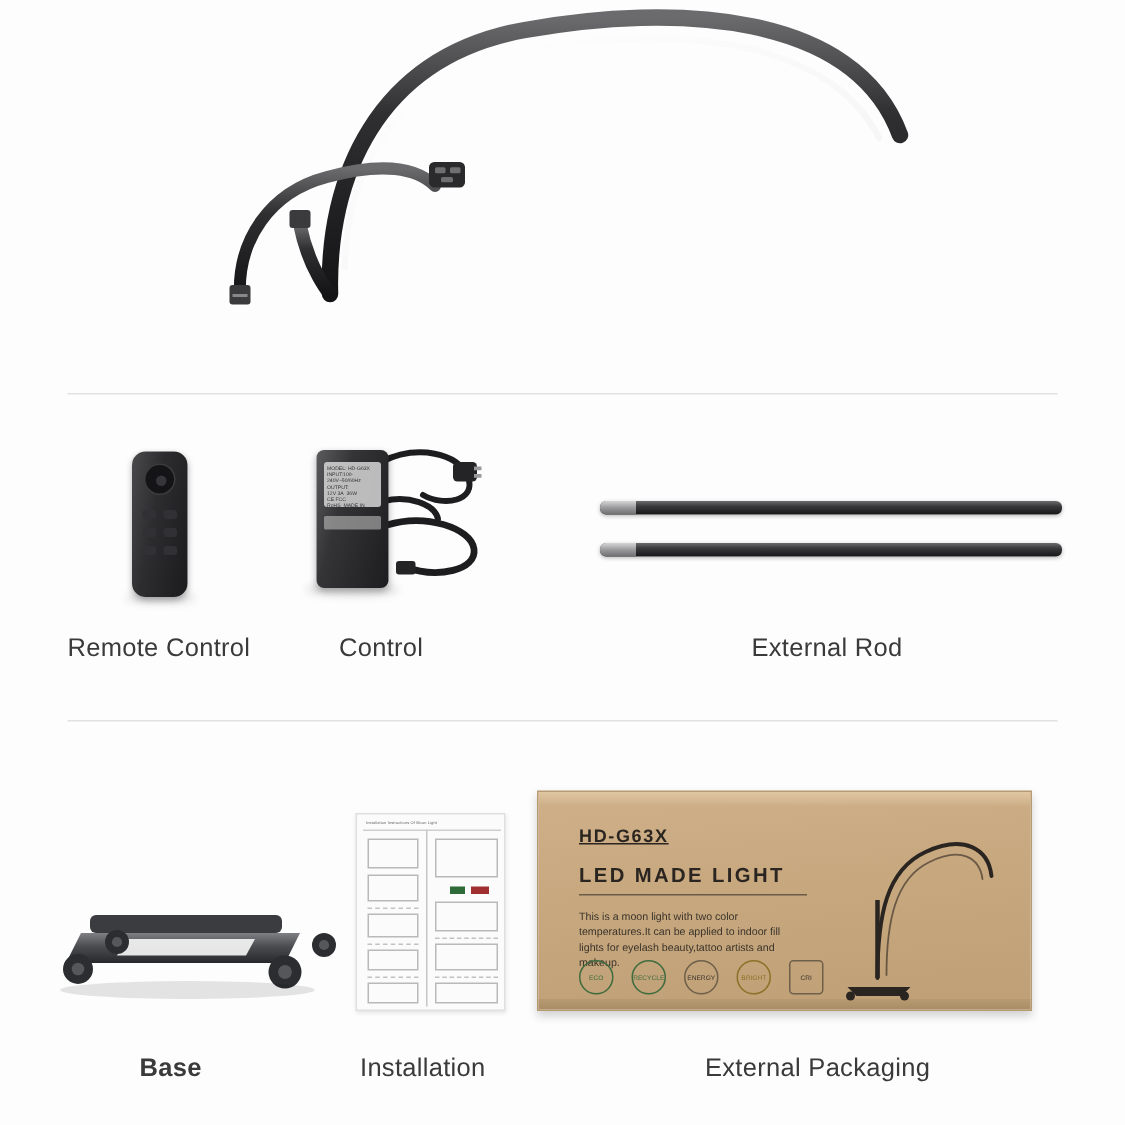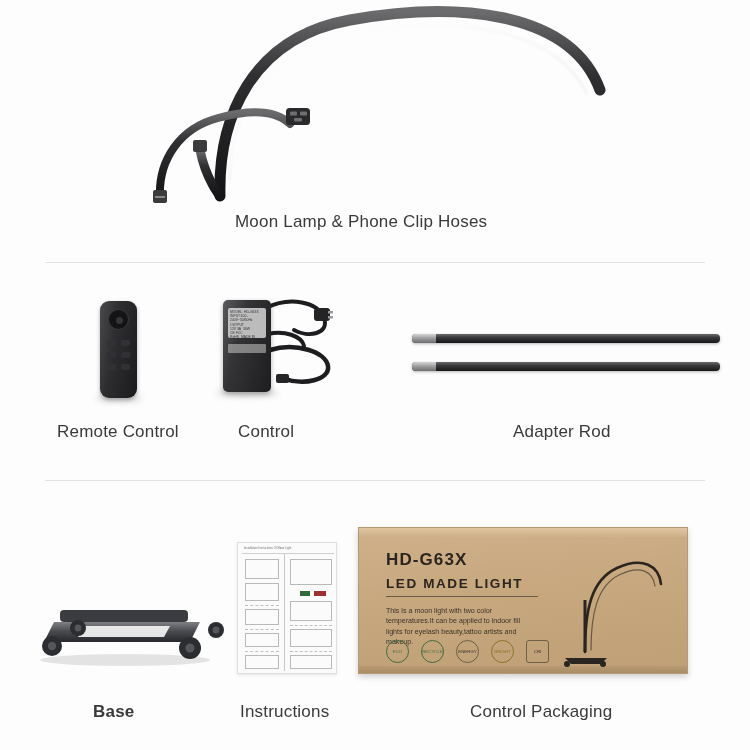--- a/index.html
+++ b/index.html
@@ -279,7 +279,6 @@
       </g>
     </svg>
 
-    <div class="caption cap-hoses">Moon Lamp &amp; Phone Clip Hoses</div>
   </div>
 
   <div class="divider d1"></div>

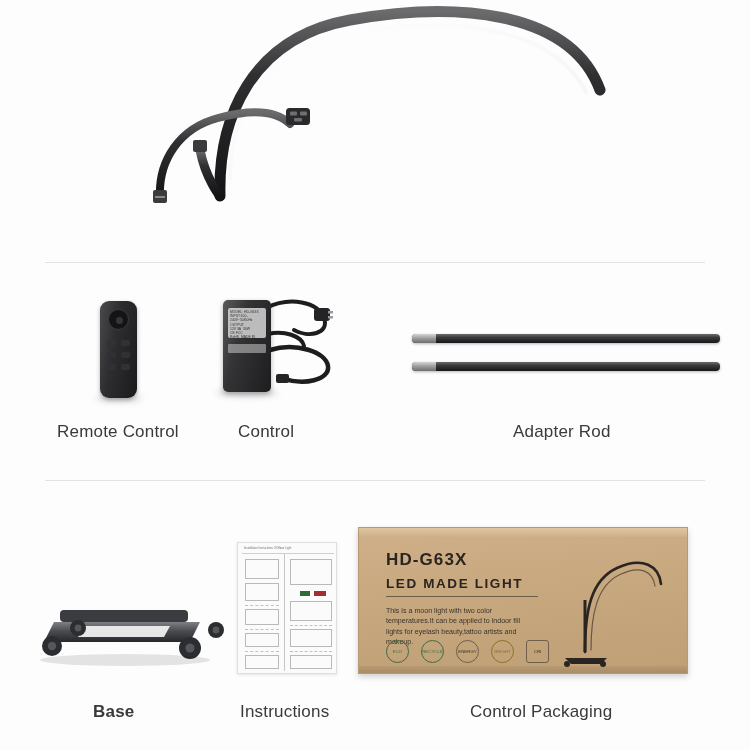--- a/index.html
+++ b/index.html
@@ -44,7 +44,7 @@
   .cap-hoses { left: 235px; top: 212px; }
 
   
-  .sec2 { position: absolute; left: 16px; top: 262px; width: 597px; height: 218px; }
+  .sec2 { position: absolute; left: 4px; top: 262px; width: 597px; height: 218px; }
 
   
   .remote {

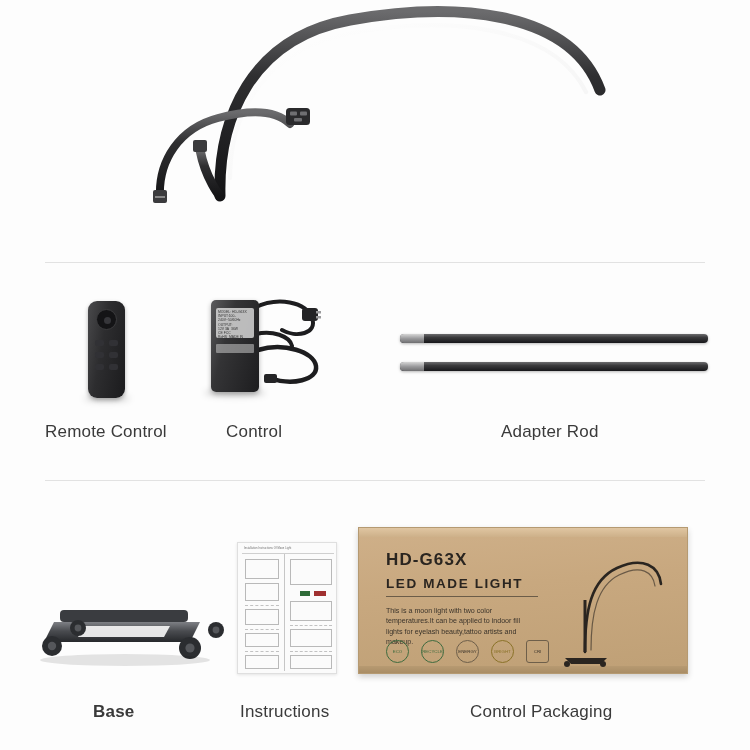--- a/index.html
+++ b/index.html
@@ -334,7 +334,7 @@
     <div class="rod r-bot">
       <div class="ferrule"></div>
     </div>
-    <div class="caption cap-rod">Adapter Rod</div>
+    <div class="caption cap-rod">External Rod</div>
   </div>
 
   <div class="divider d2"></div>

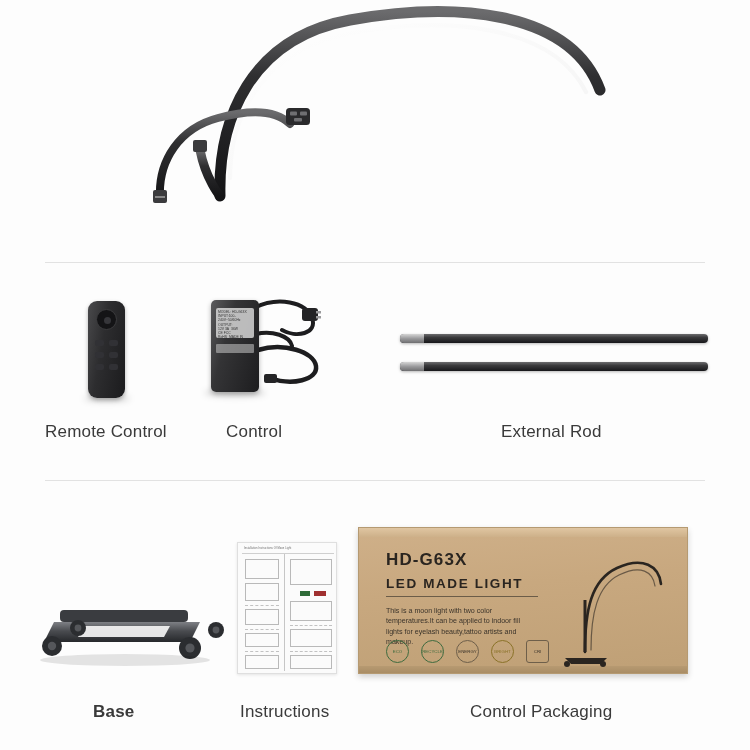--- a/index.html
+++ b/index.html
@@ -198,8 +198,9 @@
   }
   .pkg .model {
     position: absolute; left: 27px; top: 22px;
-    font-size: 17px; font-weight: bold; color: #2a2520;
+    font-size: 12px; font-weight: bold; color: #2a2520;
     letter-spacing: 1.1px;
+    text-decoration: underline;
   }
   .pkg .prodname {
     position: absolute; left: 27px; top: 48px;

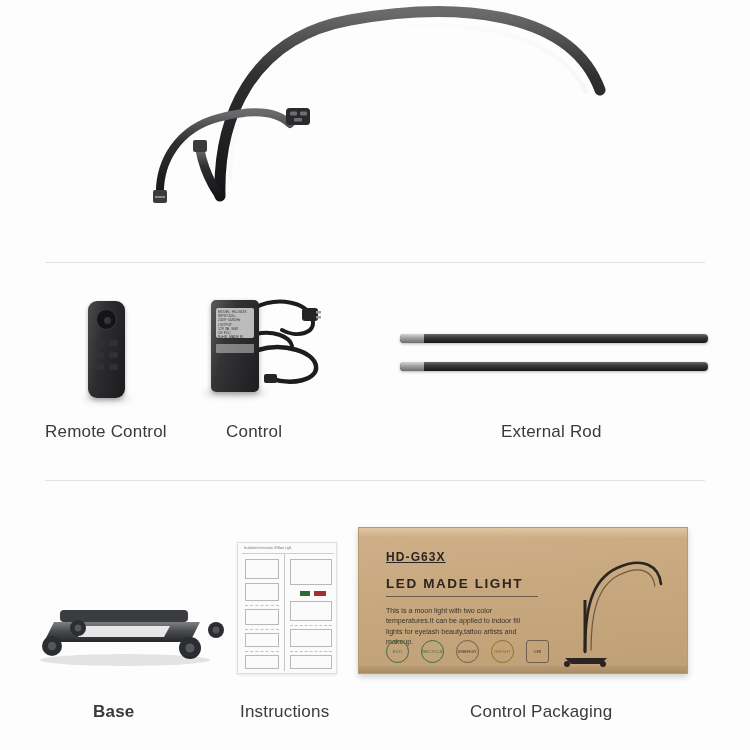--- a/index.html
+++ b/index.html
@@ -392,7 +392,7 @@
       <div class="dashline" style="left:52px;top:108px;width:42px;"></div>
       <div class="fig" style="left:52px;top:112px;width:42px;height:14px;"></div>
     </div>
-    <div class="caption cap-instructions">Instructions</div>
+    <div class="caption cap-instructions">Installation</div>
 
     <div class="pkg">
       <div class="top-edge"></div>

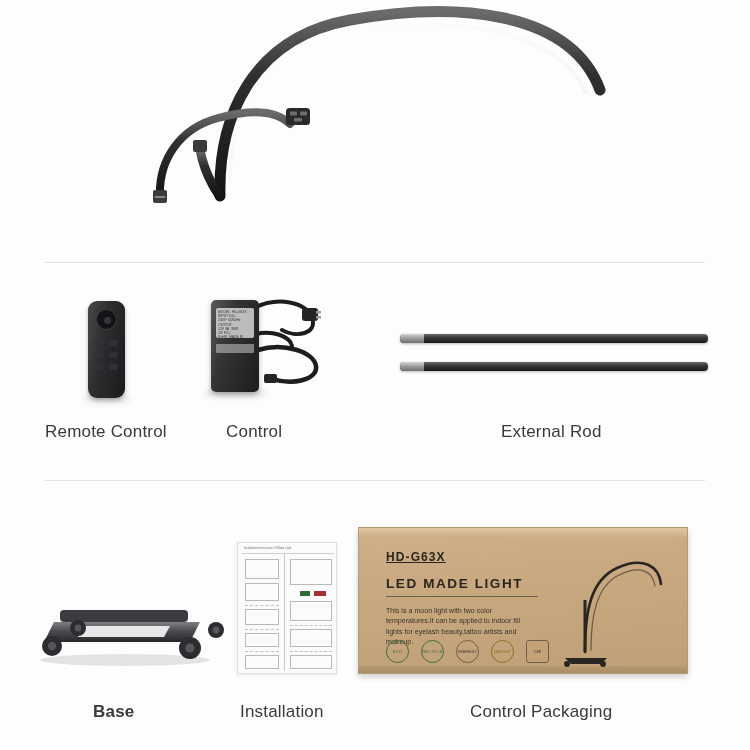--- a/index.html
+++ b/index.html
@@ -420,7 +420,7 @@
         <circle cx="52" cy="124" r="3" fill="#2a2520"></circle>
       </svg>
     </div>
-    <div class="caption cap-pkg">Control Packaging</div>
+    <div class="caption cap-pkg">External Packaging</div>
   </div>
 
 </div>

